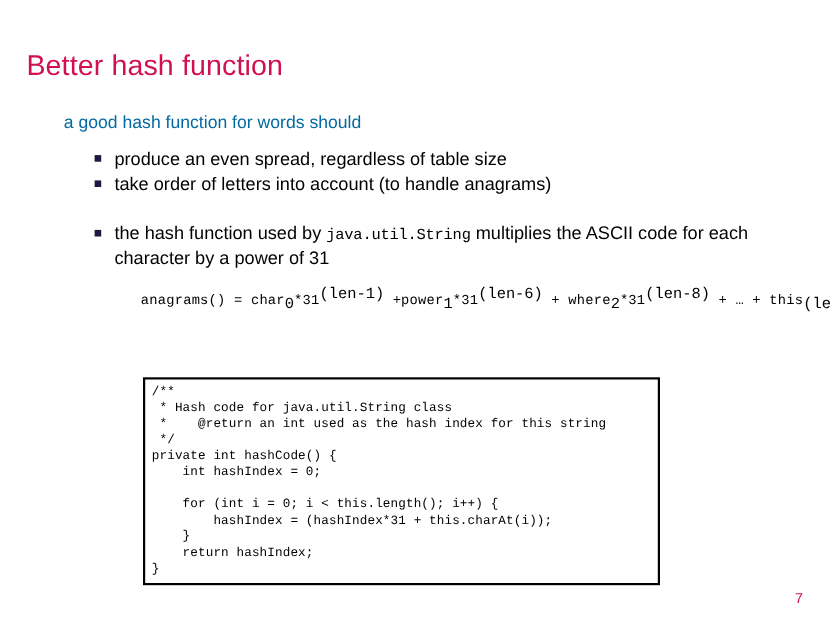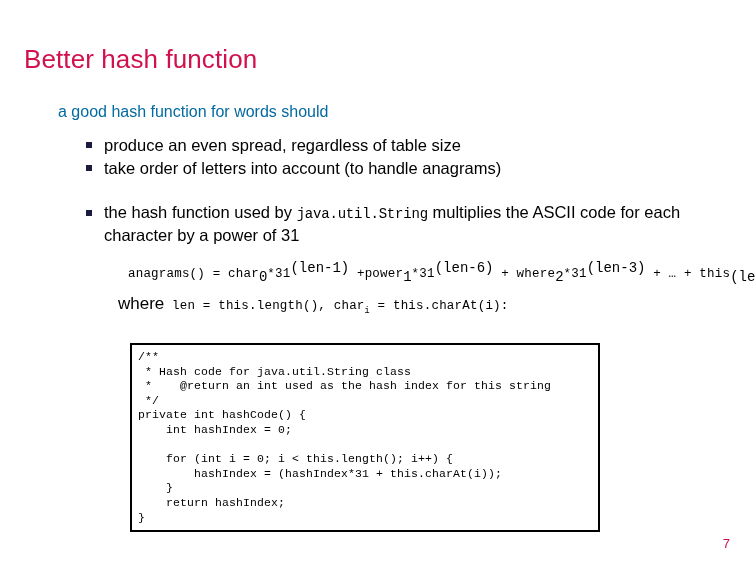--- a/index.html
+++ b/index.html
@@ -195,7 +195,7 @@
     </div>
   </div>
 
-  <div class="formula"><span>anagrams() = char</span><sub>0</sub><span>*31</span><sup>(len-1)</sup><span> +power</span><sub>1</sub><span>*31</span><sup>(len-6)</sup><span> + where</span><sub>2</sub><span>*31</span><sup>(len-3)</sup><span> + …  + this</span><sub>(len-1)</sub></div>
+  <div class="formula"><span>anagrams() = char</span><sub>0</sub><span>*31</span><sup>(len-1)</sup><span> +power</span><sub>1</sub><span>*31</span><sup>(len-6)</sup><span> + where</span><sub>2</sub><span>*31</span><sup>(len-8)</sup><span> + …  + this</span><sub>(len-1)</sub></div>
 
   <div class="whereline"><span class="wword">where</span><span class="wcode"> len = this.length(), char</span><span class="wcode"><sub>i</sub></span><span class="wcode"> = this.charAt(i):</span></div>
 

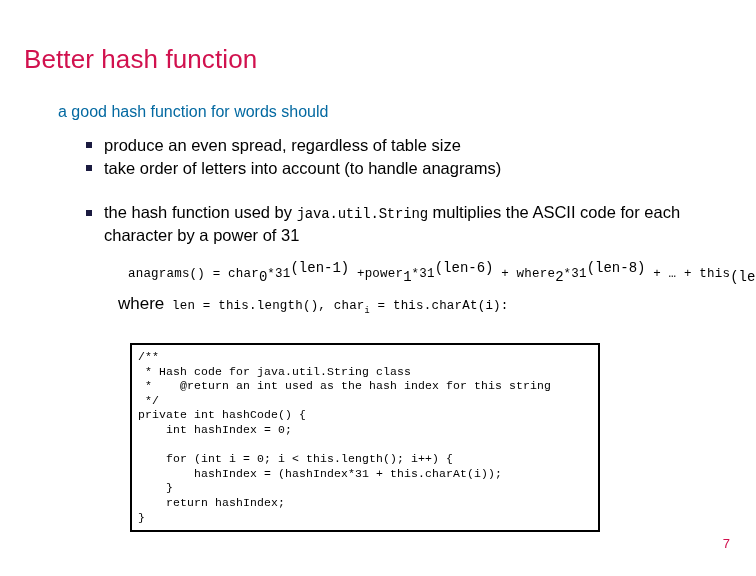--- a/index.html
+++ b/index.html
@@ -197,7 +197,6 @@
 
   <div class="formula"><span>anagrams() = char</span><sub>0</sub><span>*31</span><sup>(len-1)</sup><span> +power</span><sub>1</sub><span>*31</span><sup>(len-6)</sup><span> + where</span><sub>2</sub><span>*31</span><sup>(len-8)</sup><span> + …  + this</span><sub>(len-1)</sub></div>
 
-  <div class="whereline"><span class="wword">where</span><span class="wcode"> len = this.length(), char</span><span class="wcode"><sub>i</sub></span><span class="wcode"> = this.charAt(i):</span></div>
 
   <div class="code-box">
     <pre>/**

